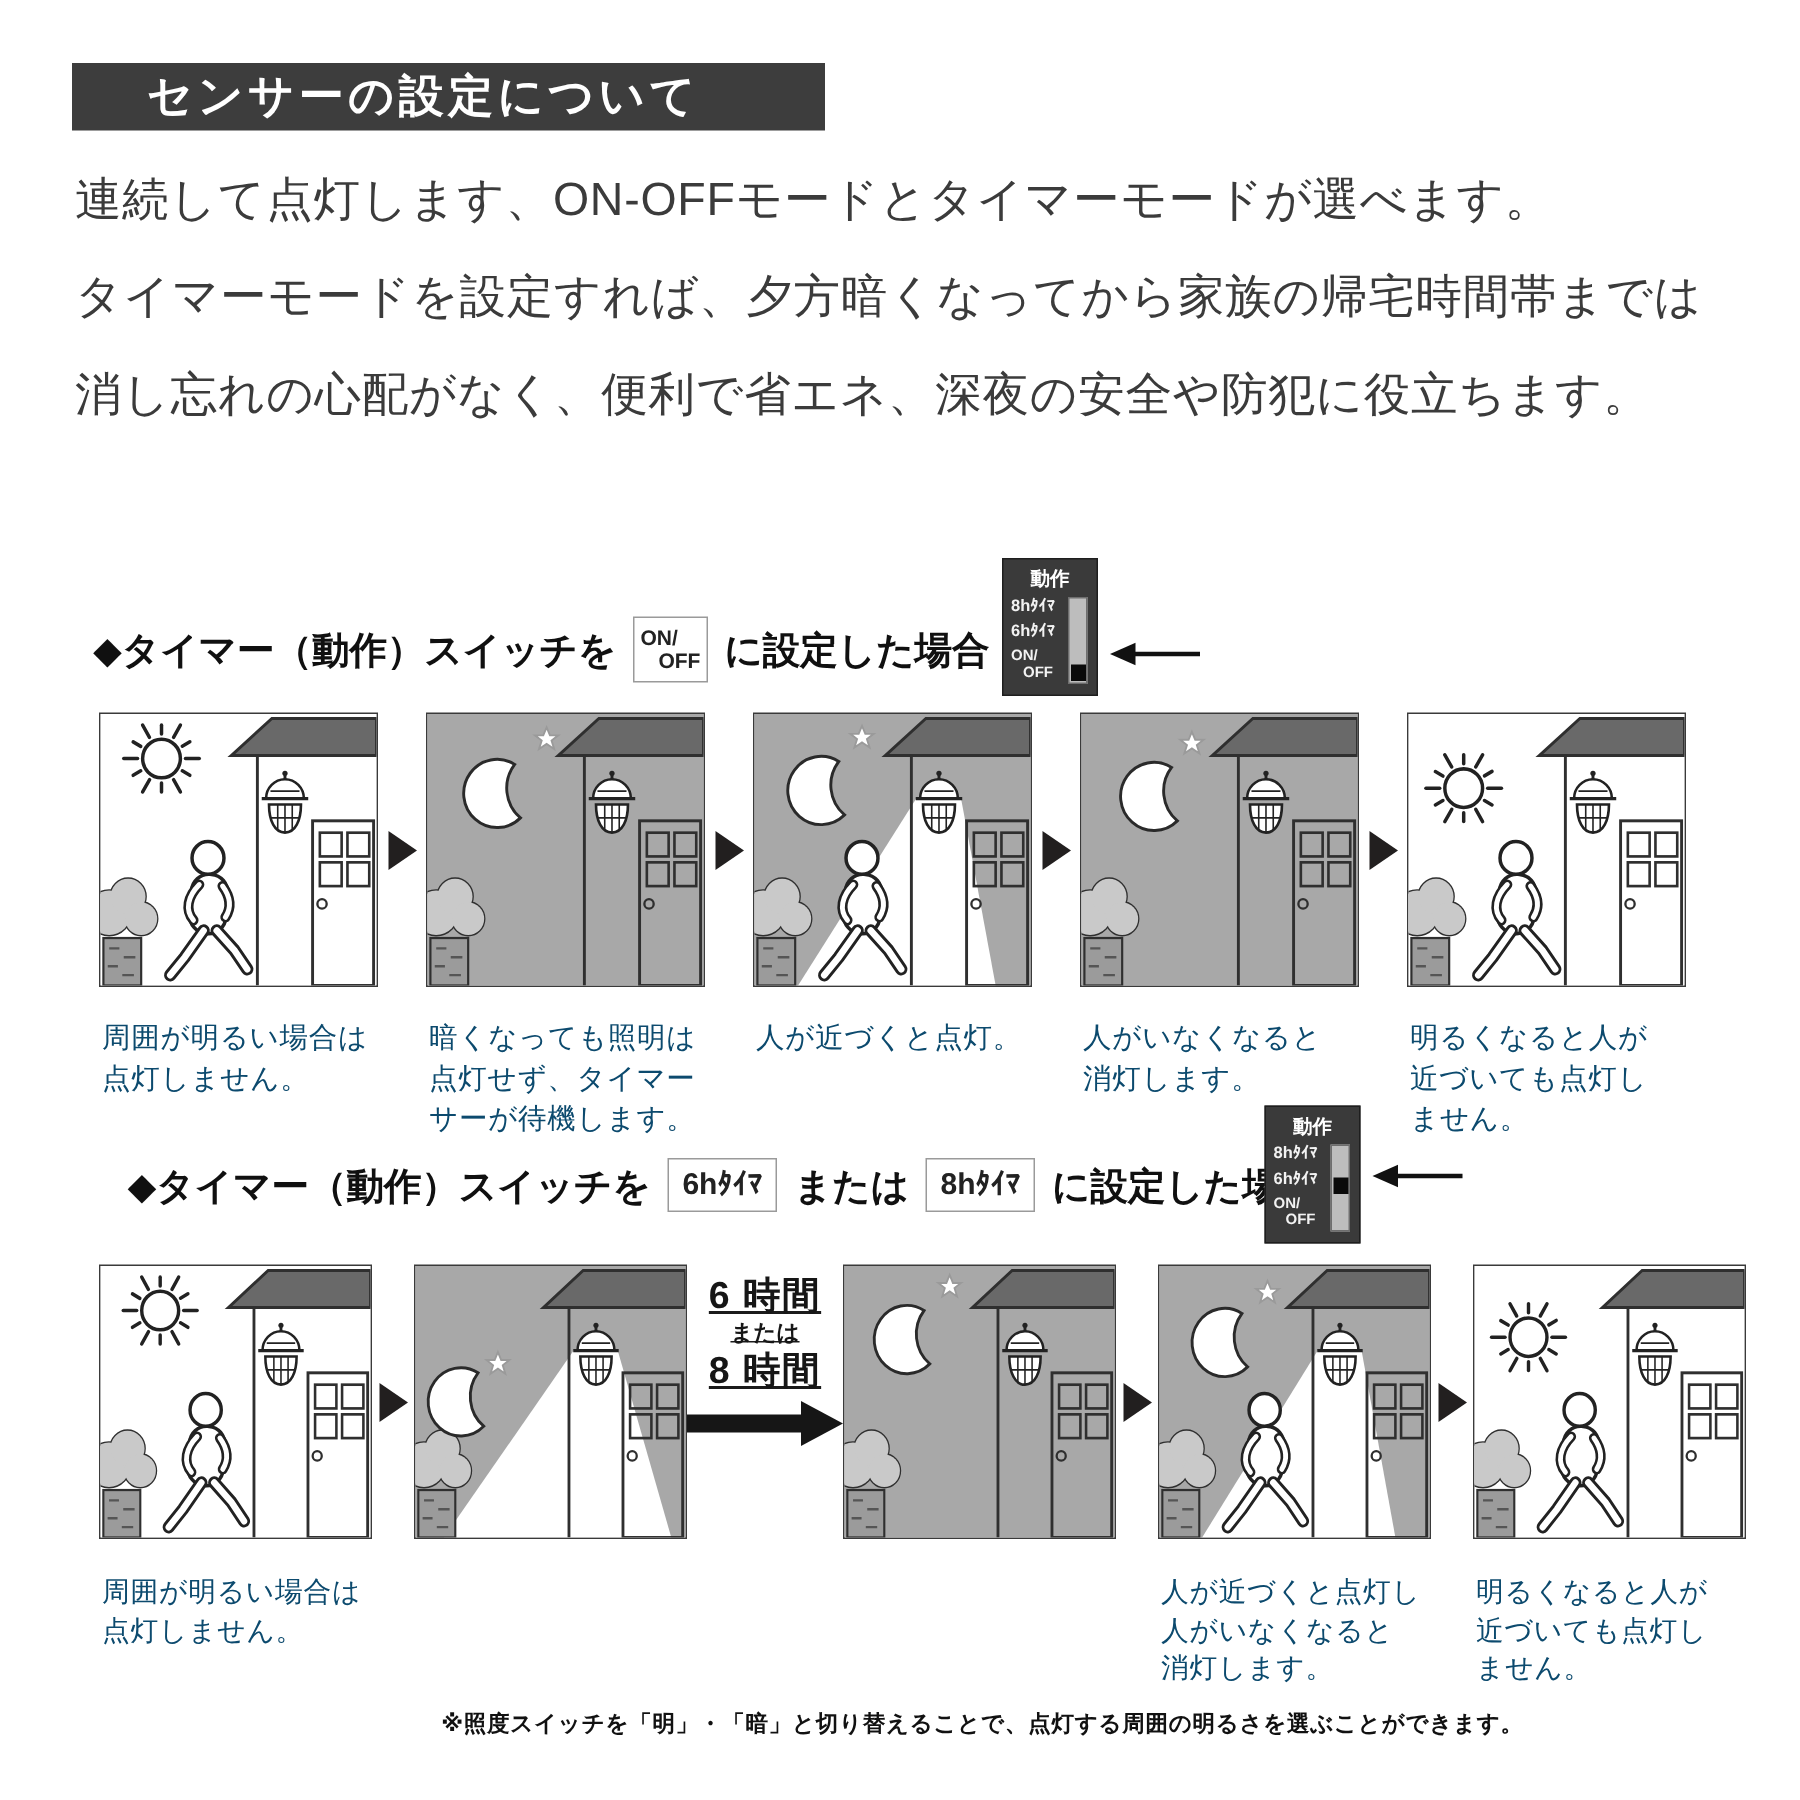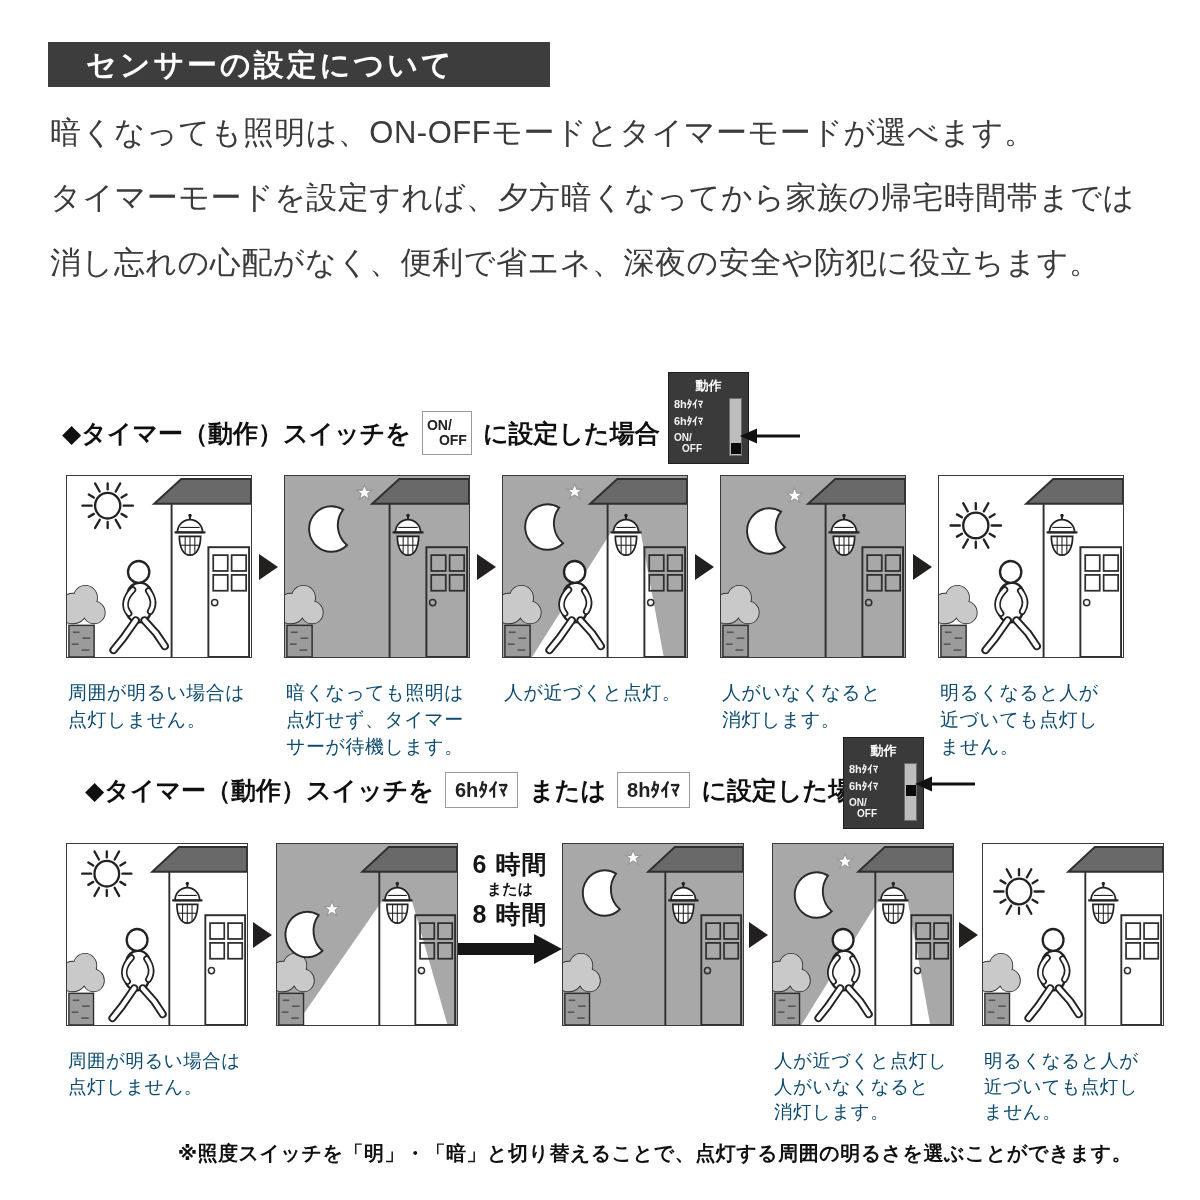--- a/index.html
+++ b/index.html
@@ -7,7 +7,7 @@
         font-family:"Liberation Sans","DejaVu Sans",sans-serif;color:#1b1b1b;}
 
   .title-bar{position:absolute;left:48px;top:42px;width:502px;height:45px;background:#3d3d3d;
-             color:#fff;font-size:30px;font-weight:bold;line-height:45px;padding-left:38px;
+             color:#fff;font-size:30px;font-weight:bold;line-height:45px;padding-left:50px;
              letter-spacing:3px;box-sizing:border-box;}
 
   .intro{position:absolute;left:50px;top:100px;width:1120px;font-size:31px;color:#3b3b3b;

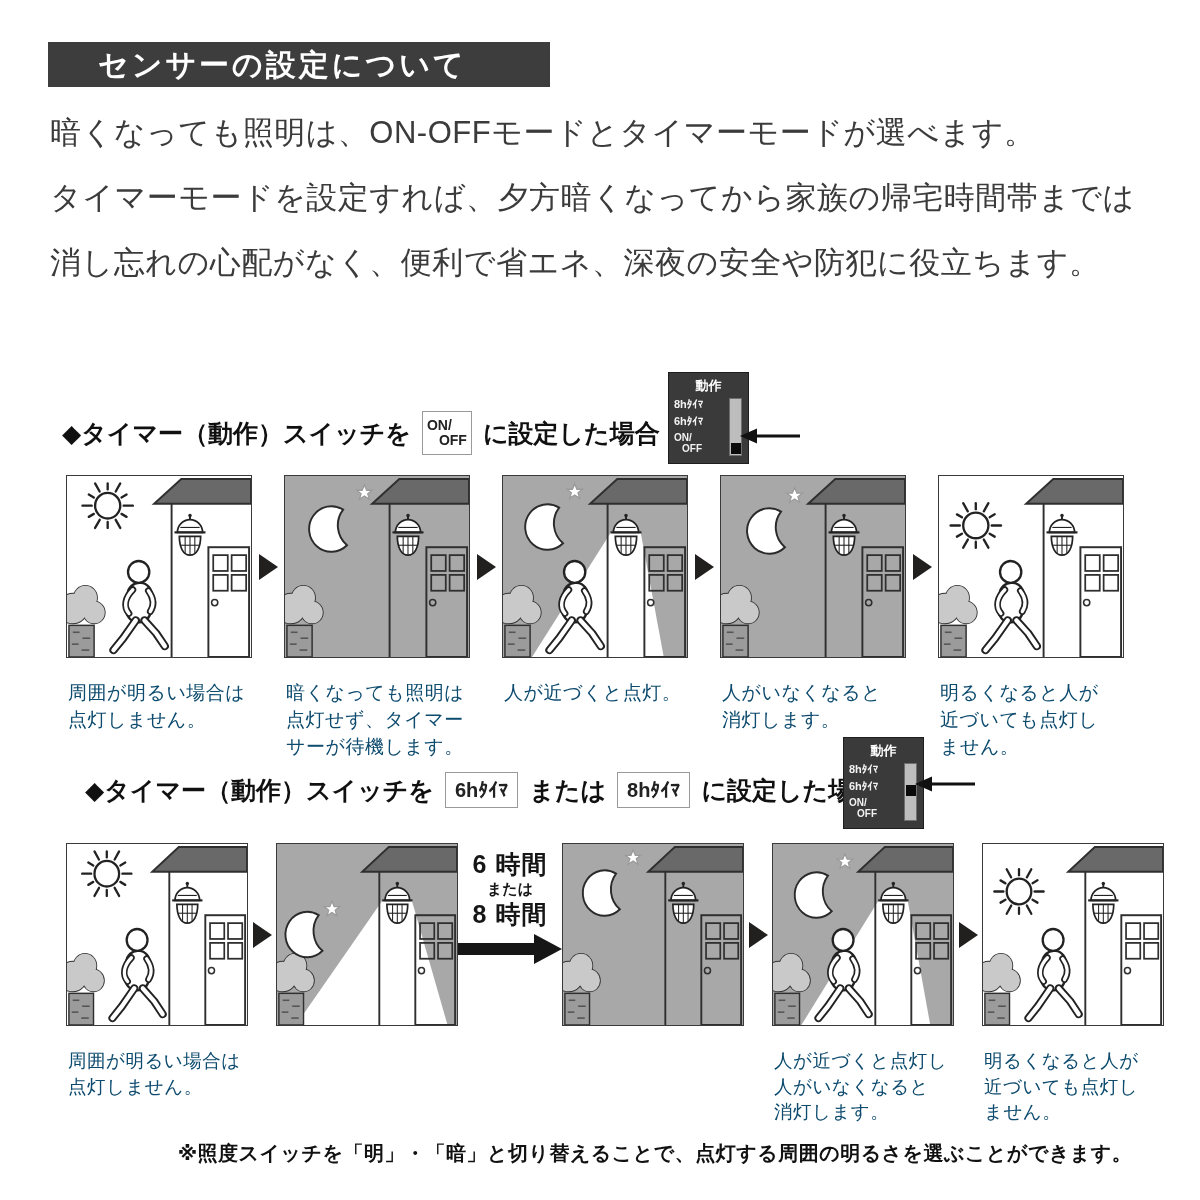--- a/index.html
+++ b/index.html
@@ -71,7 +71,7 @@
   <div class="title-bar">センサーの設定について</div>
 
   <div class="intro">
-    <div>暗くなっても照明は、ON-OFFモードとタイマーモードが選べます。</div>
+    <div>連続して点灯します、ON-OFFモードとタイマーモードが選べます。</div>
     <div>タイマーモードを設定すれば、夕方暗くなってから家族の帰宅時間帯までは</div>
     <div>消し忘れの心配がなく、便利で省エネ、深夜の安全や防犯に役立ちます。</div>
   </div>

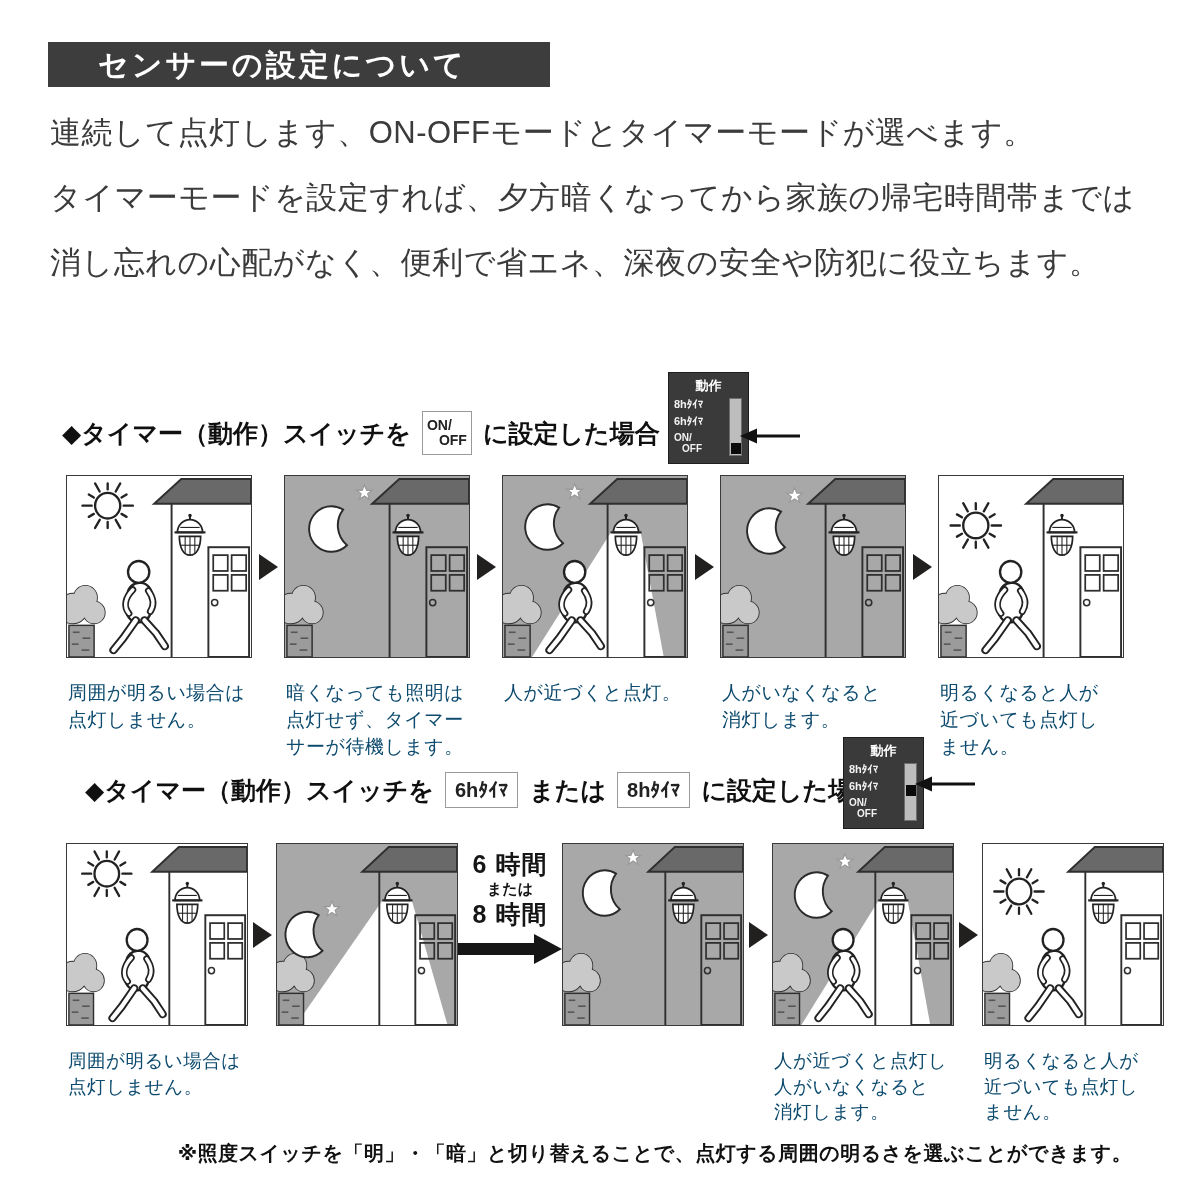--- a/index.html
+++ b/index.html
@@ -27,7 +27,7 @@
   .switch{position:absolute;width:150px;height:92px;}
   #switch-0{left:668px;top:372px;}
   #switch-1{left:843px;top:737px;}
-  .sw-box{position:absolute;left:0;top:0;width:81px;height:92px;background:#3a3a3a;
+  .sw-box{position:absolute;left:0;top:0;width:64px;height:92px;background:#3a3a3a;
           border:1.5px solid #1e1e1e;box-sizing:border-box;padding-left:44px;}
   .sw-title{position:absolute;left:0;right:0;top:4px;text-align:center;color:#fff;
             font-size:13px;font-weight:700;}

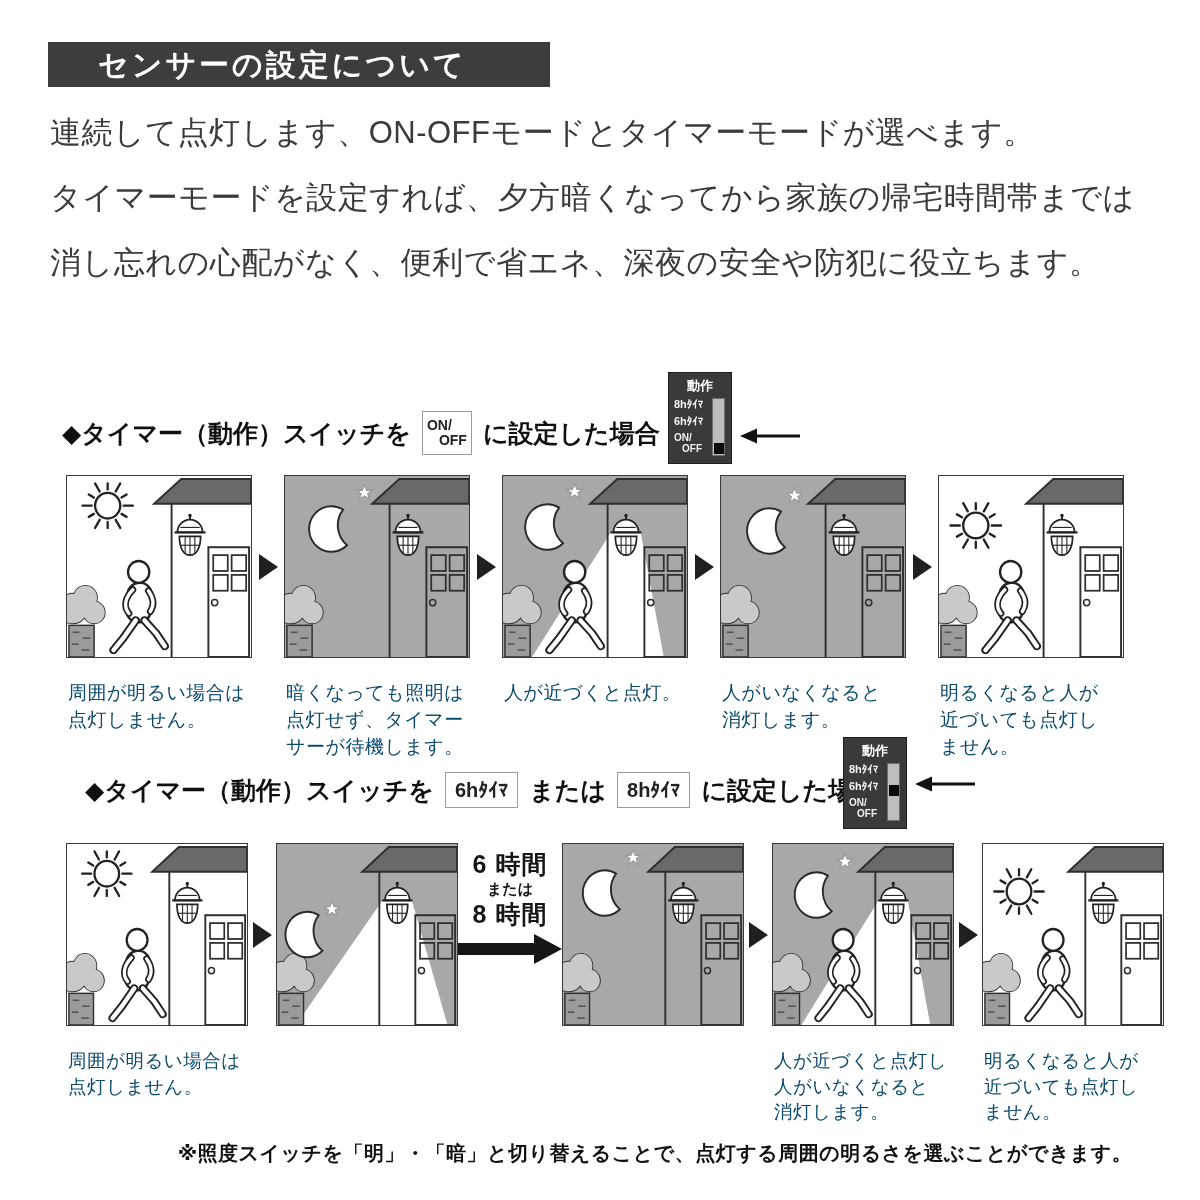--- a/index.html
+++ b/index.html
@@ -55,7 +55,7 @@
   .tri{width:0;height:0;border-left:19px solid #221f1f;border-top:13px solid transparent;
        border-bottom:13px solid transparent;}
   .bigsep{flex:none;width:104px;height:183px;display:flex;flex-direction:column;align-items:center;
-          padding-top:6px;box-sizing:border-box;}
+          padding-top:6px;box-sizing:border-box;text-decoration:underline;}
   .fa-line{font-size:25px;font-weight:700;color:#161616;line-height:30px;letter-spacing:1px;}
   .fa-small{font-size:15px;line-height:20px;letter-spacing:0;}
   .bigsep svg{margin-top:5px;}

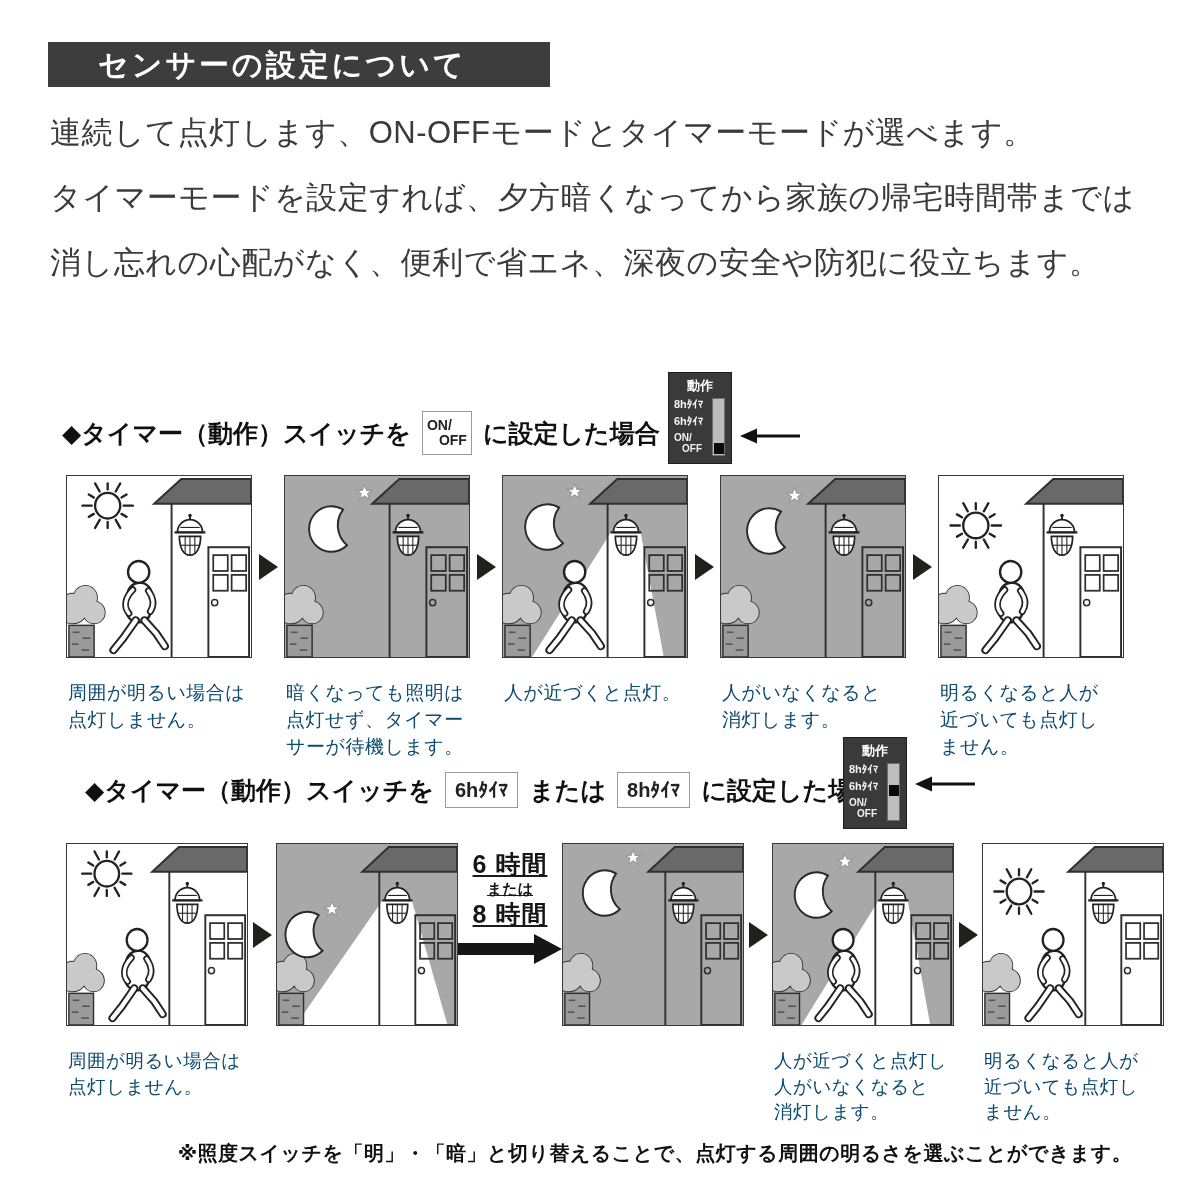--- a/index.html
+++ b/index.html
@@ -61,7 +61,7 @@
   .bigsep svg{margin-top:5px;}
 
   .footnote{position:absolute;left:110px;top:1140px;width:1090px;text-align:center;
-            font-size:20px;font-weight:700;color:#111;letter-spacing:0.5px;}
+            font-size:15px;font-weight:700;color:#111;letter-spacing:0.5px;}
 </style>
 </head>
 <body>

